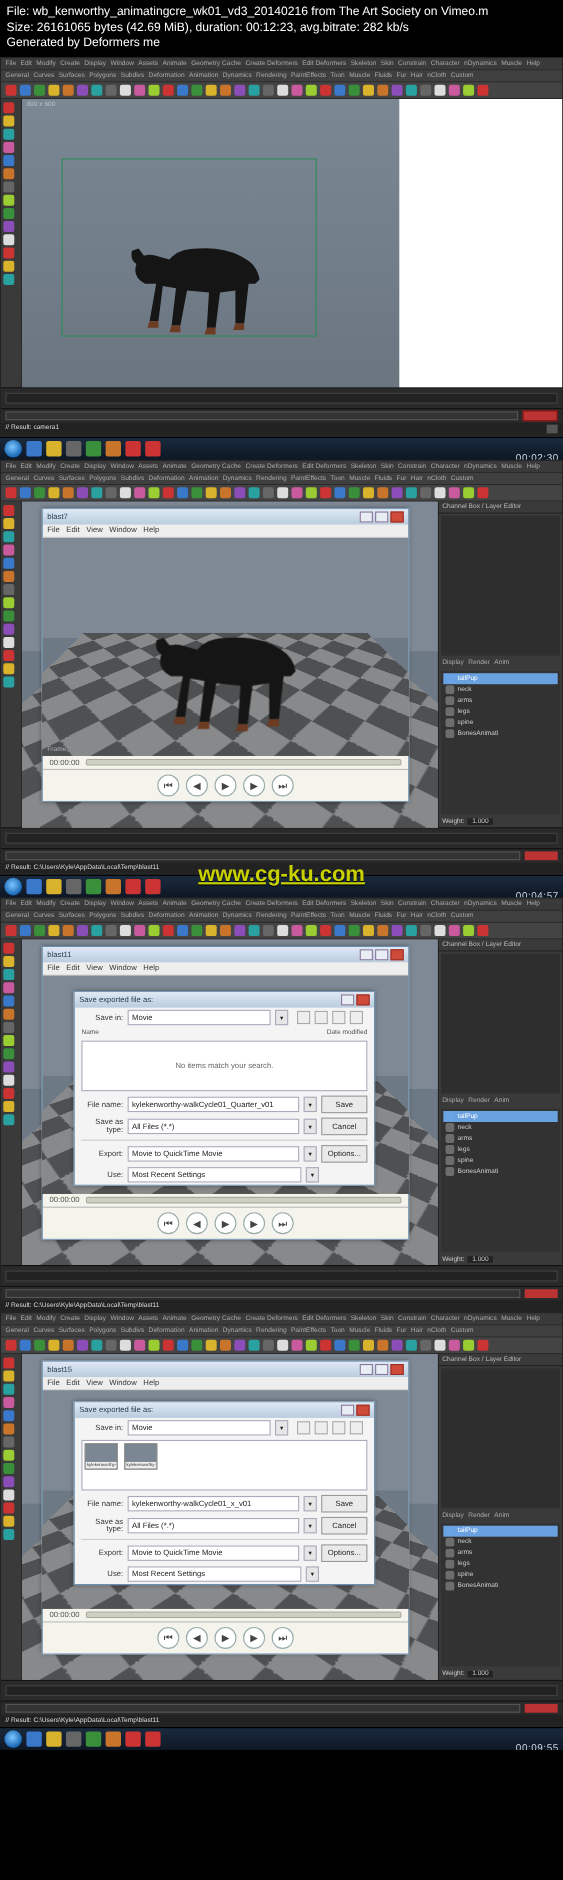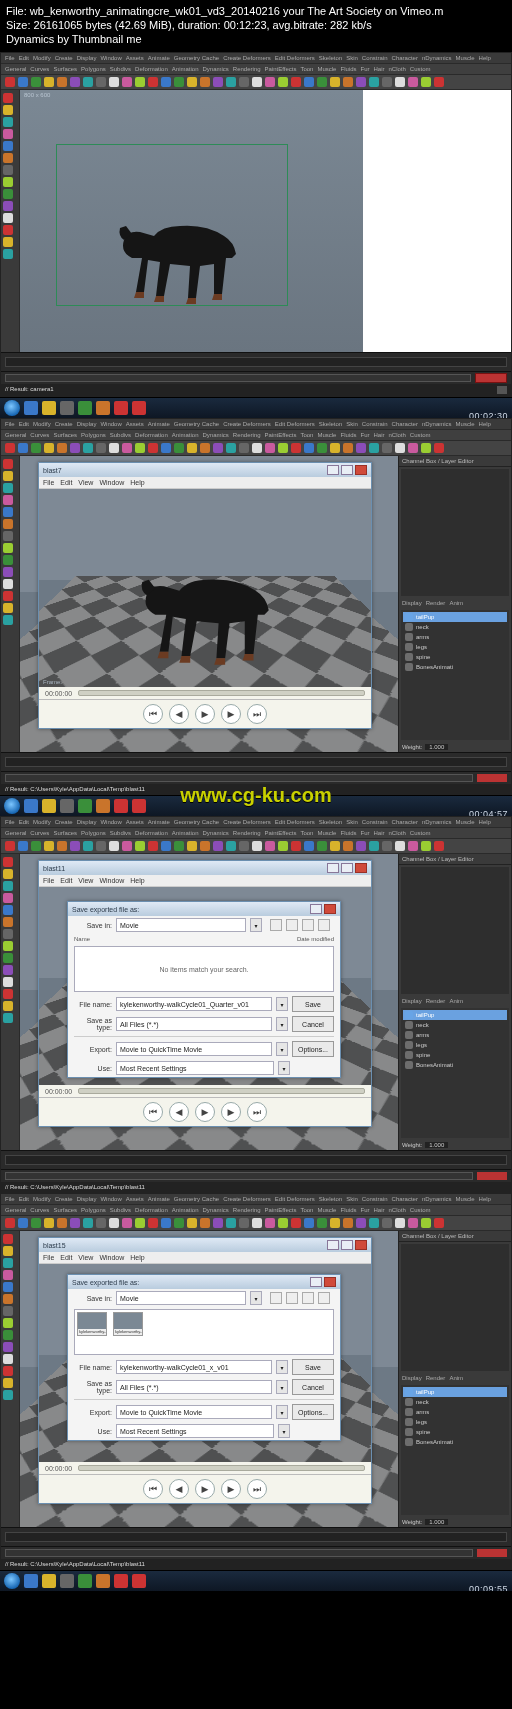--- a/index.html
+++ b/index.html
@@ -99,7 +99,7 @@
 <div class="page">
 
   <div class="meta-header">
-    <div>File: wb_kenworthy_animatingcre_wk01_vd3_20140216 your The Art Society on Vimeo.m</div>
+    <div>File: wb_kenworthy_animatingcre_wk01_vd3_20140216 from The Art Society on Vimeo.m</div>
     <div>Size: 26161065 bytes (42.69 MiB), duration: 00:12:23, avg.bitrate: 282 kb/s</div>
     <div>Dynamics by Thumbnail me</div>
   </div>

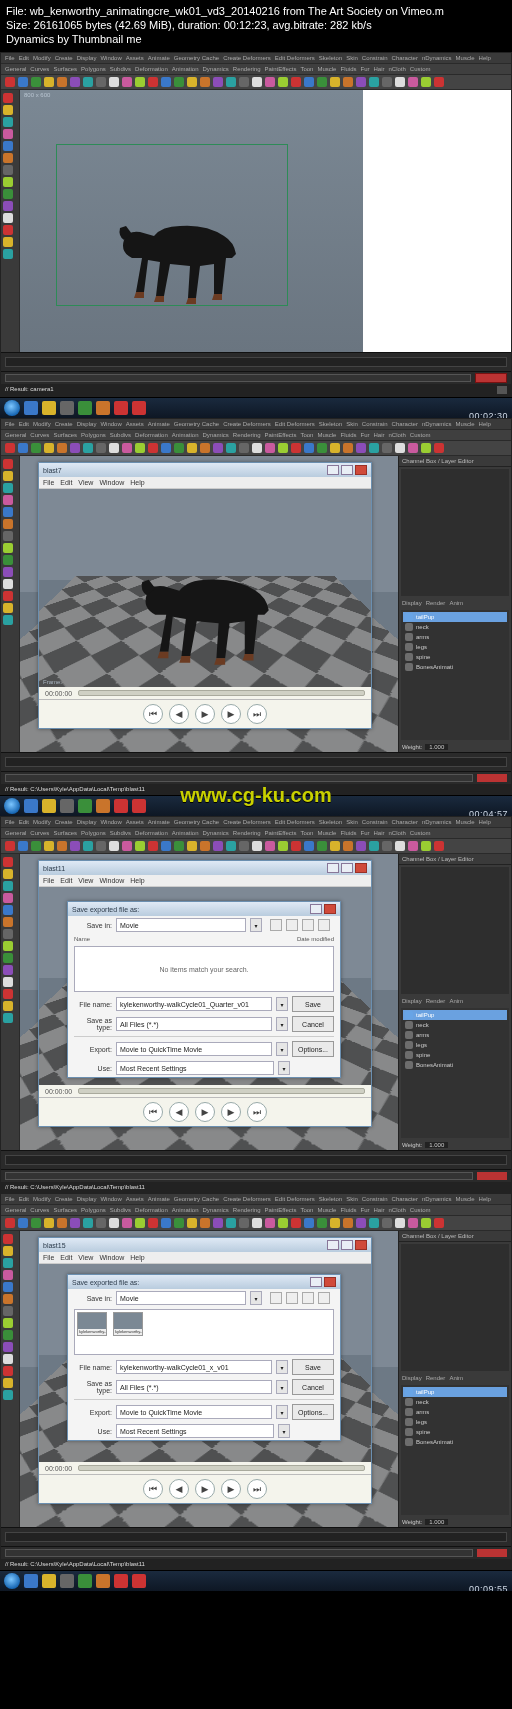--- a/index.html
+++ b/index.html
@@ -101,7 +101,7 @@
   <div class="meta-header">
     <div>File: wb_kenworthy_animatingcre_wk01_vd3_20140216 from The Art Society on Vimeo.m</div>
     <div>Size: 26161065 bytes (42.69 MiB), duration: 00:12:23, avg.bitrate: 282 kb/s</div>
-    <div>Dynamics by Thumbnail me</div>
+    <div>Generated by Deformers me</div>
   </div>
 
   <div class="frame">

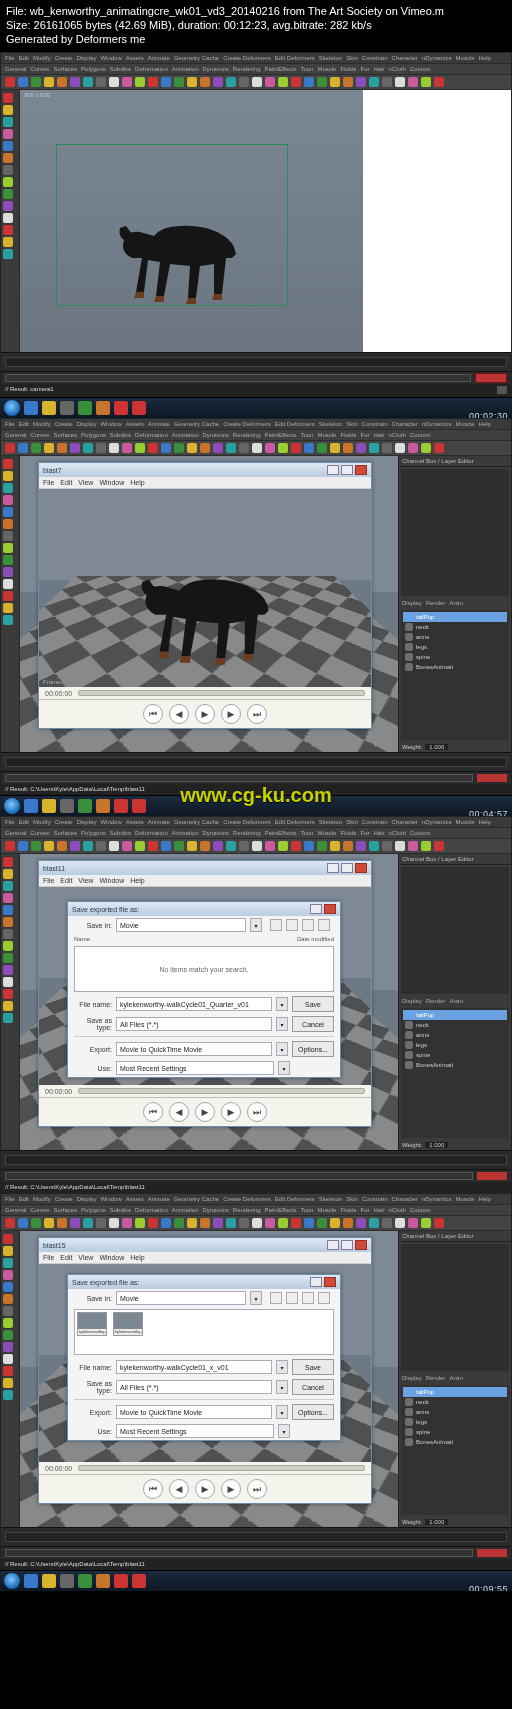--- a/index.html
+++ b/index.html
@@ -437,7 +437,7 @@
     <div class="cmdline">
         <span>// Result:  C:\Users\Kyle\AppData\Local\Temp\blast11</span>
       </div>
-    <div class="watermark" style="bottom:-12px;">www.cg-ku.com</div>
+    <div class="watermark" style="bottom:-12px;text-decoration:underline;">www.cg-ku.com</div>
   </div>
   <div class="taskbar">
     <div class="start"></div>

